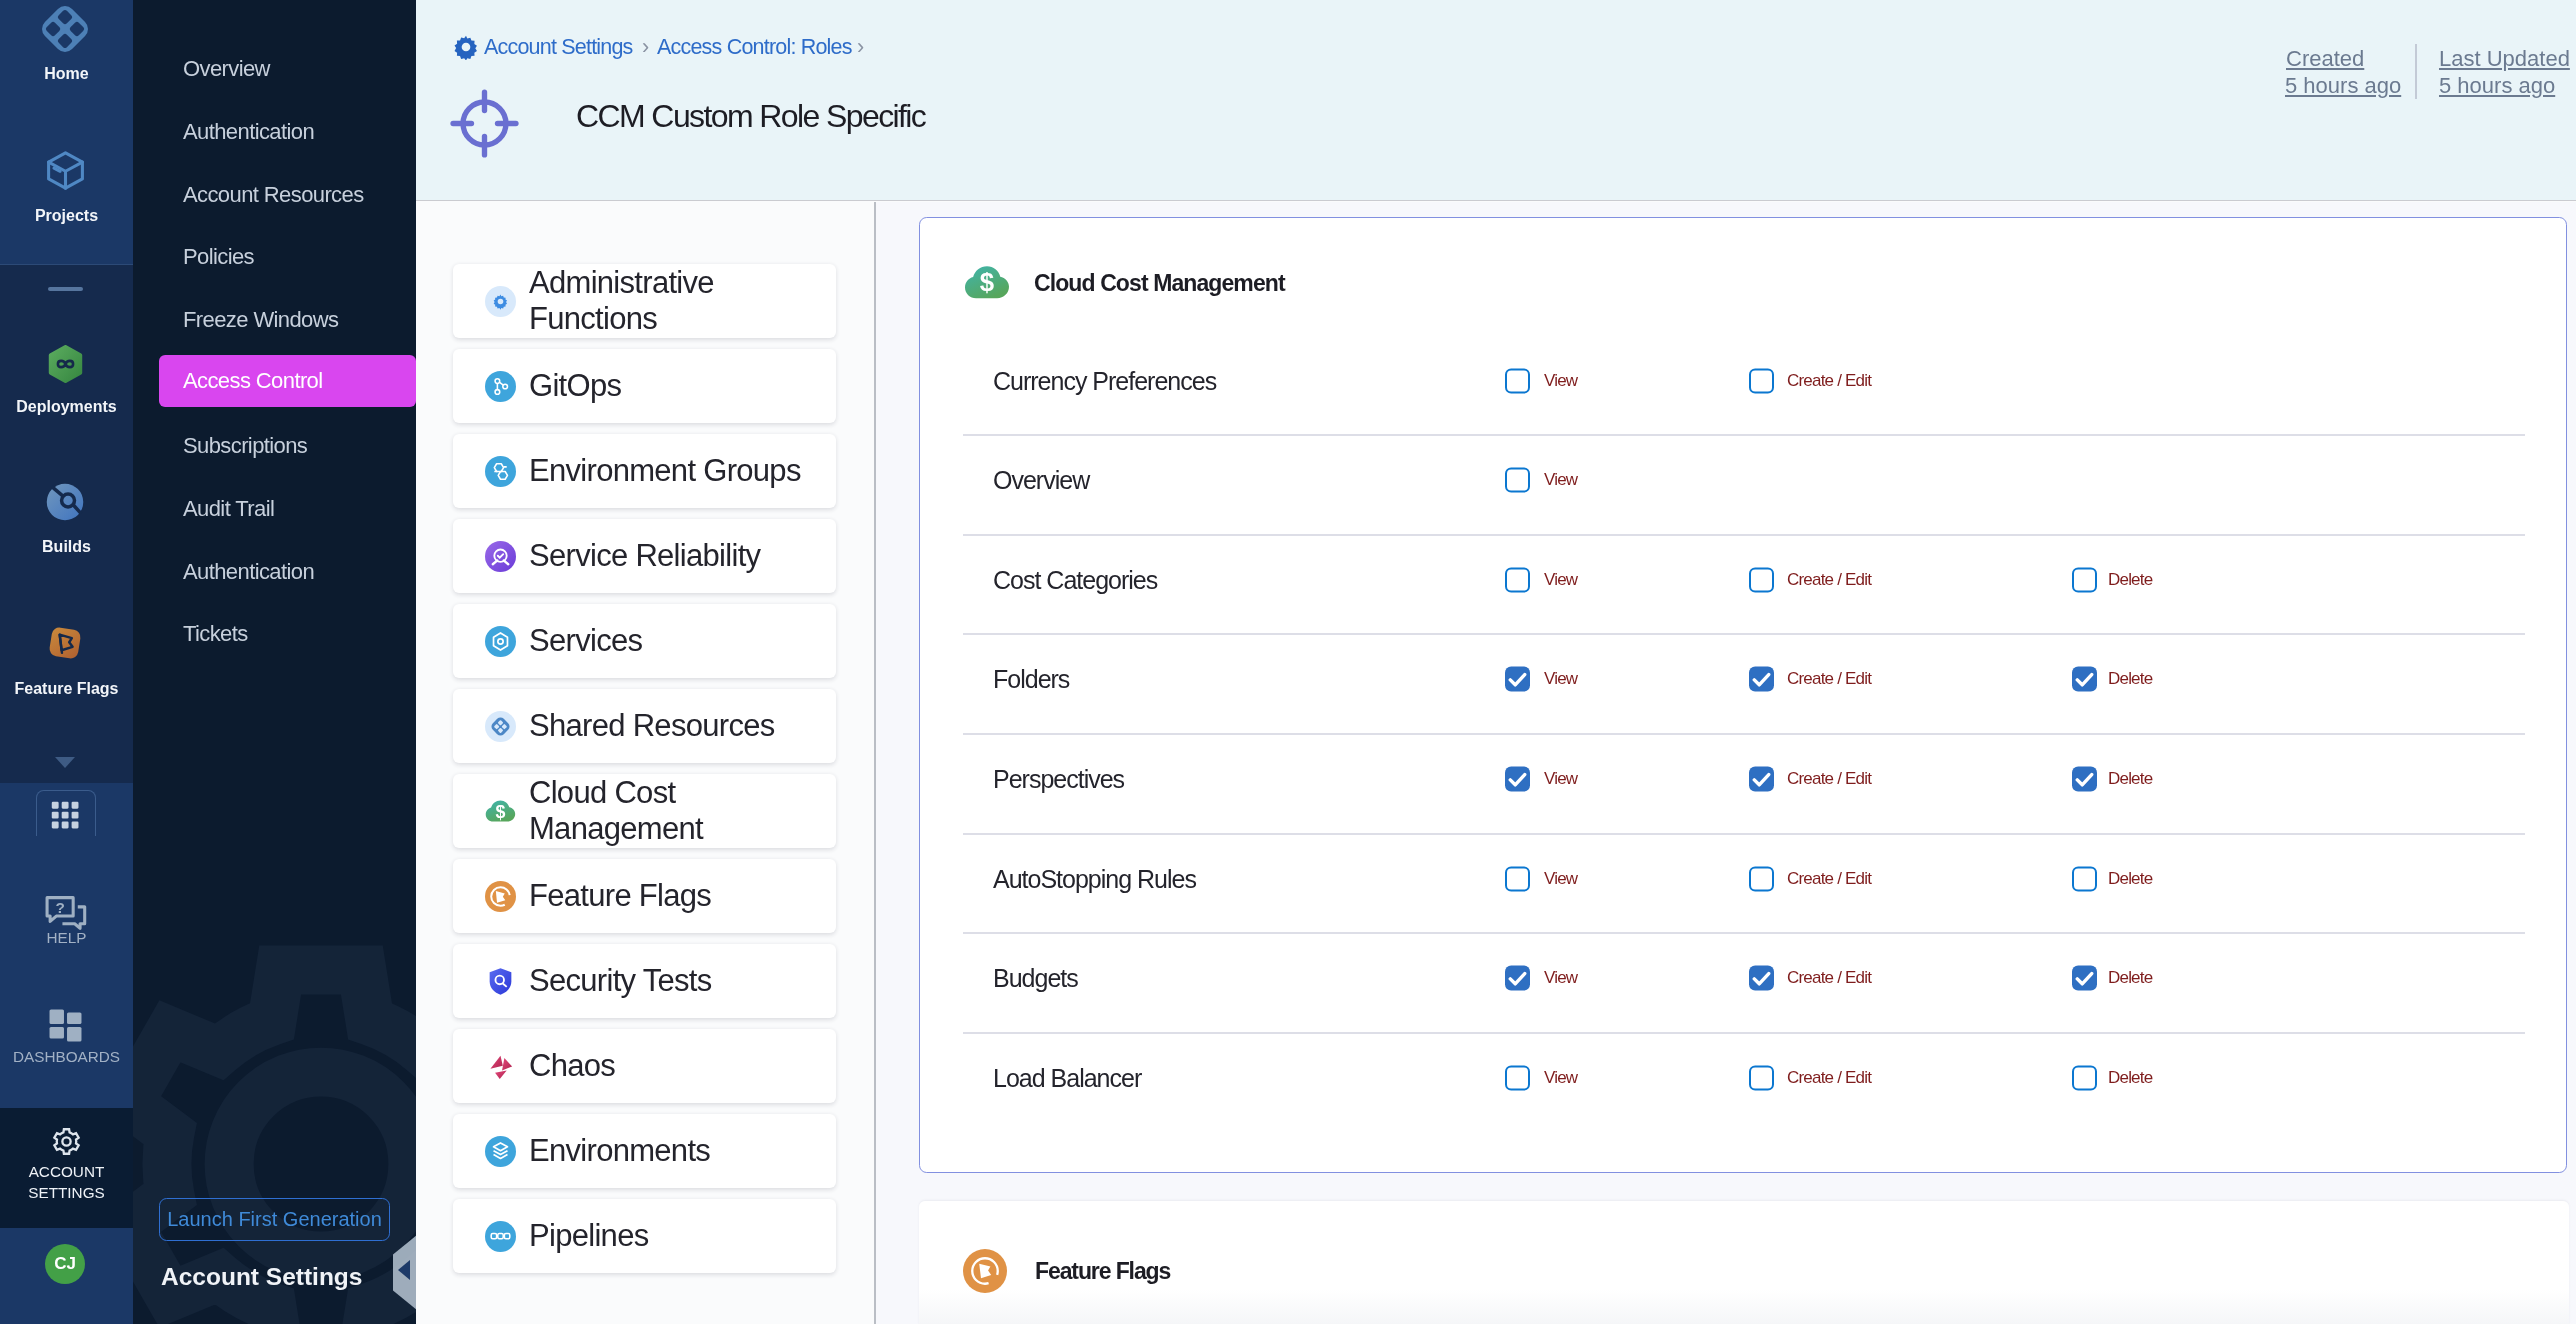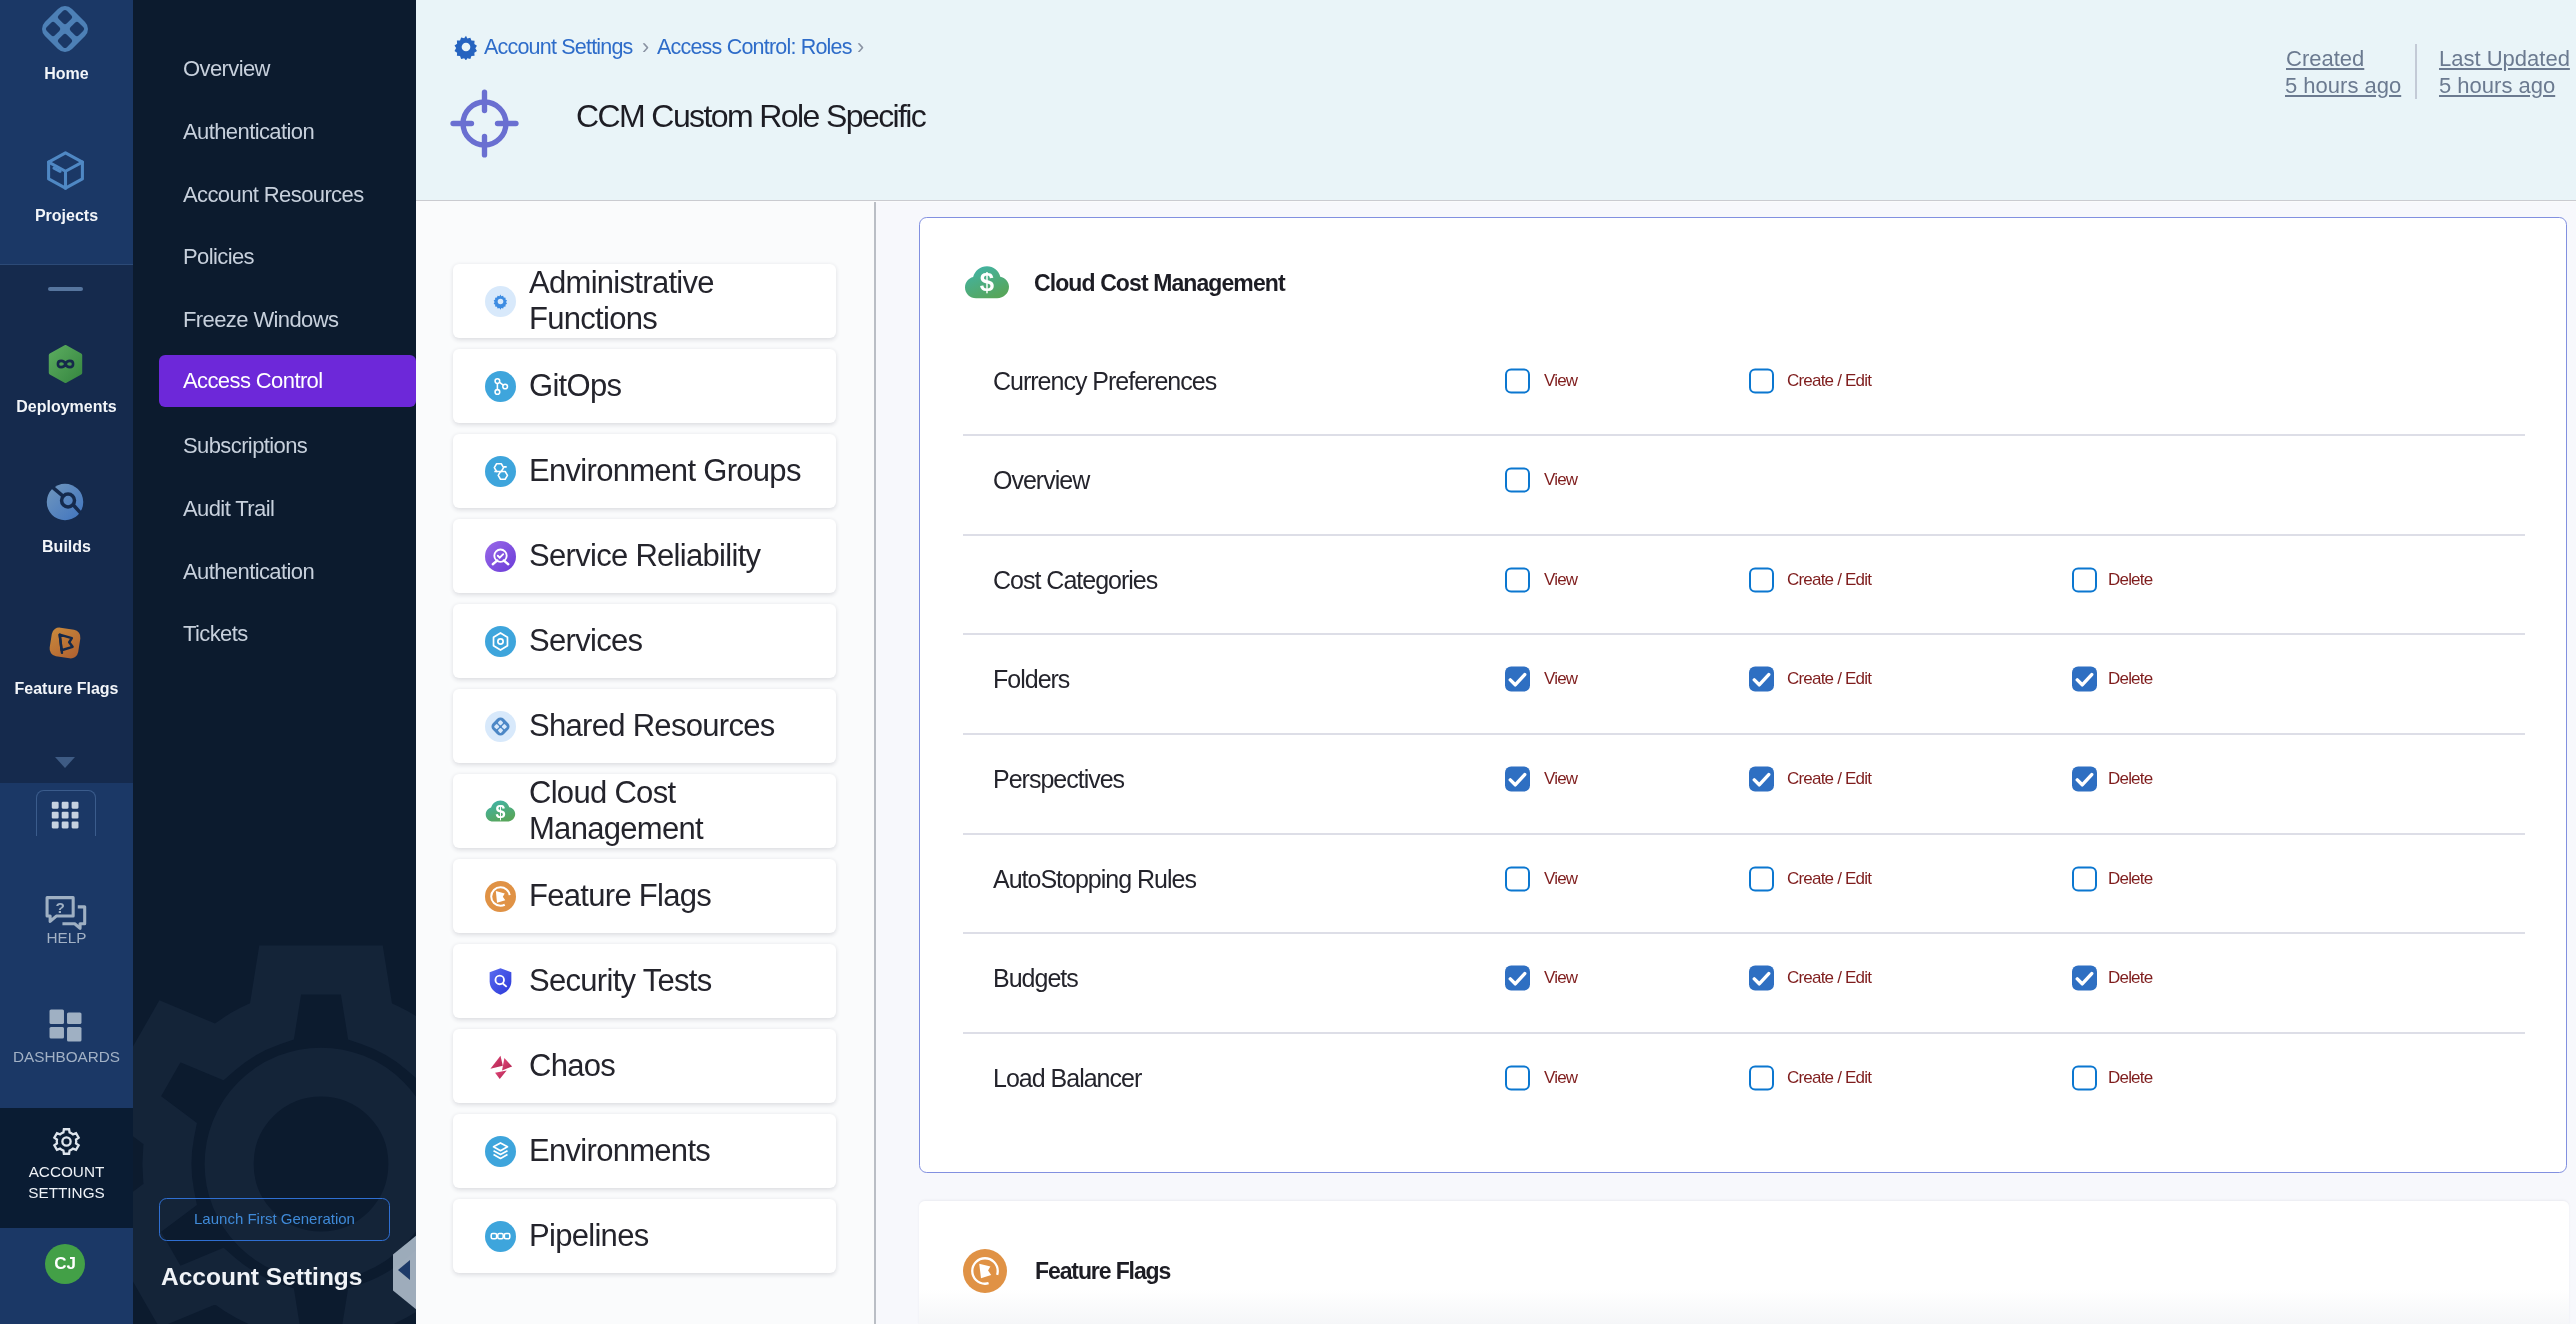--- a/index.html
+++ b/index.html
@@ -16,7 +16,7 @@
 
 #menu { position:absolute; left:133px; top:0; width:283px; height:1324px; background:#0c1b2e; overflow:hidden; }
 .mi { position:absolute; left:50px; font-size:22px; letter-spacing:-0.6px; color:#c7d0dc; }
-#mi-active { position:absolute; left:26px; top:355px; width:257px; height:52px; background:#6d28d9; border-radius:6.1px; }
+#mi-active { position:absolute; left:26px; top:355px; width:257px; height:52px; background:#d946ef; border-radius:6.1px; }
 #mi-active span { position:absolute; left:24px; top:50%; transform:translateY(-50%); color:#fff; font-size:22px; letter-spacing:-0.6px; }
 
 

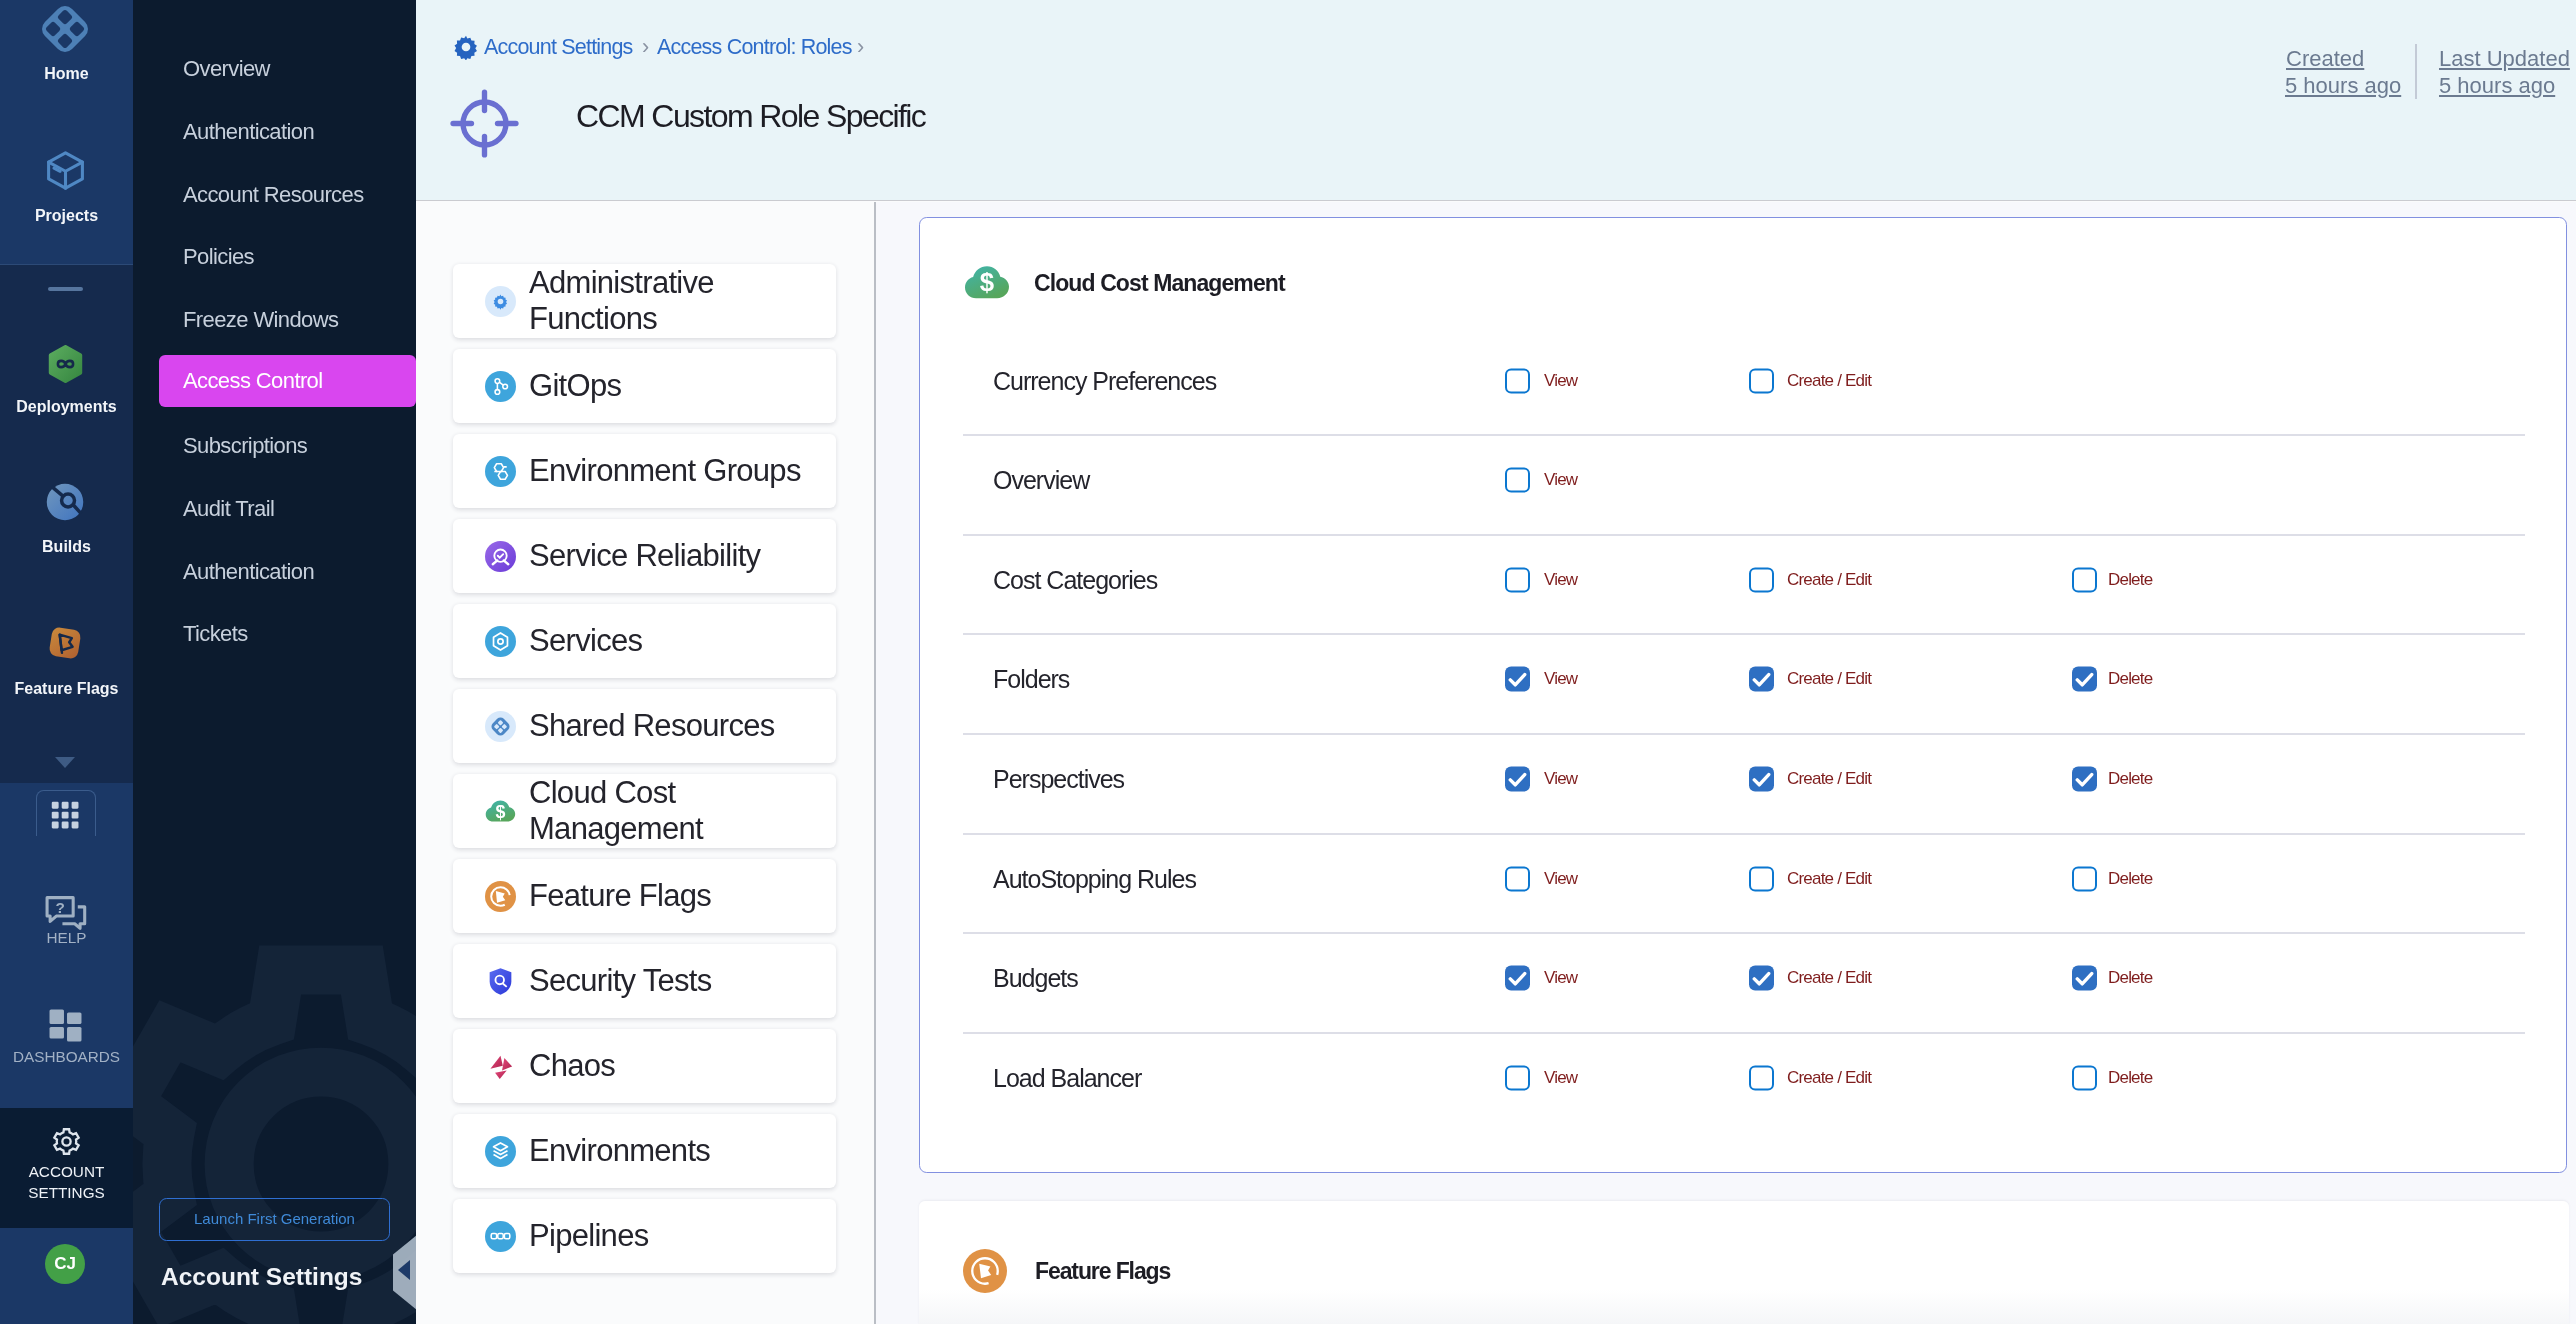--- a/index.html
+++ b/index.html
@@ -469,7 +469,7 @@
   <span class="mi" style="top:496px">Audit Trail</span>
   <span class="mi" style="top:559px">Authentication</span>
   <span class="mi" style="top:621px">Tickets</span>
-  <div class="abs" style="left:26px;top:1198px;width:231px;height:43px;border:1.5px solid #2f6fd2;border-radius:7.7px;color:#3f8ad8;font-size:15px;text-align:center;line-height:40px">Launch First Generation</div>
+  <div class="abs" style="left:26px;top:1198px;width:231px;height:43px;border:1.5px solid #2f6fd2;border-radius:7.7px;color:#3f8ad8;font-size:20px;text-align:center;line-height:40px">Launch First Generation</div>
   <div class="abs" style="left:28px;top:1263px;font-size:24.5px;font-weight:bold;color:#f0f3f7">Account Settings</div>
   <div class="abs" style="left:260px;top:1235px;width:24px;height:75px;background:#b6c4d2;opacity:0.85;clip-path:polygon(100% 0,0 26%,0 74%,100% 100%)"></div>
   <div class="abs" style="left:265px;top:1260px;width:0;height:0;border-top:10.7px solid transparent;border-bottom:10.7px solid transparent;border-right:12.3px solid #1d3a68"></div>

